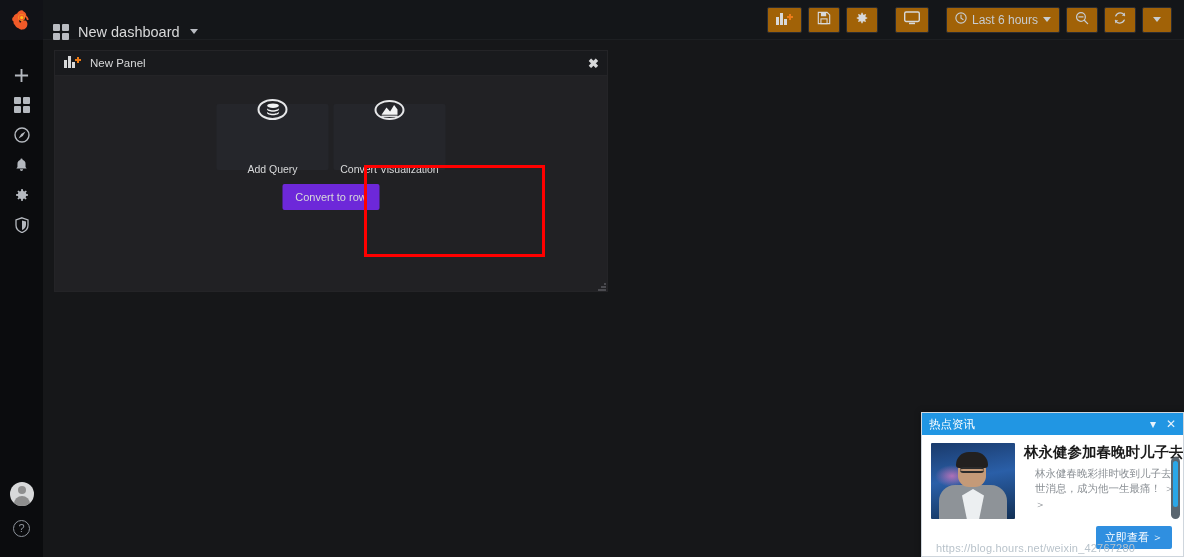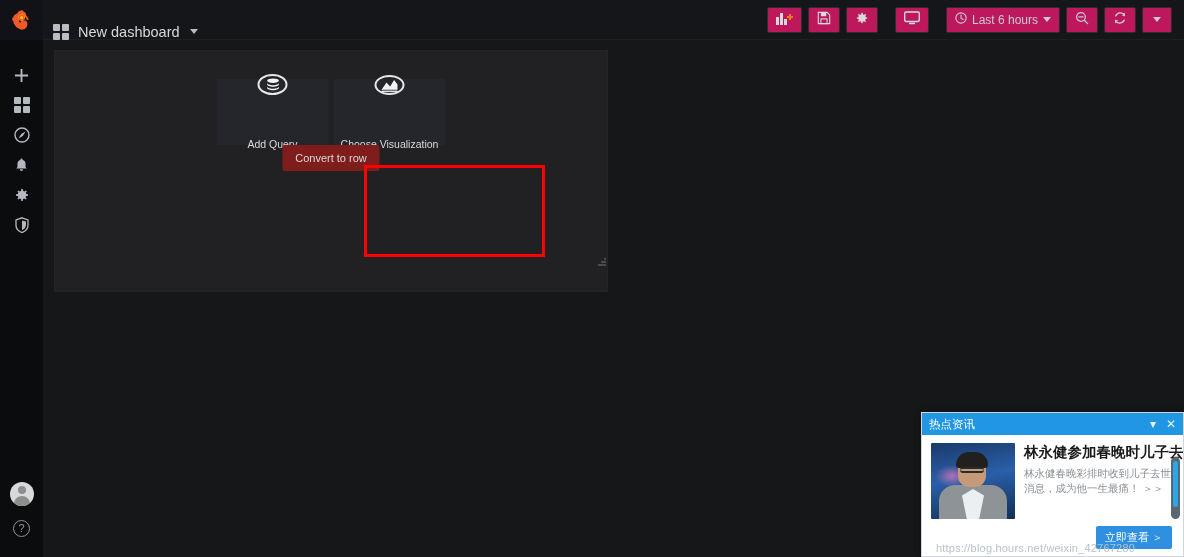--- a/index.html
+++ b/index.html
@@ -71,7 +71,7 @@
   .topbar-right { margin-left: auto; display: flex; align-items: center; gap: 6px; padding-right: 12px; }
   .tb-btn {
     height: 26px; min-width: 30px; padding: 0 8px;
-    background: #be185d; border: 1px solid #2c2d32; border-radius: 2px;
+    background: #a16207; border: 1px solid #2c2d32; border-radius: 2px;
     display: flex; align-items: center; justify-content: center; gap: 5px;
     color: #c7ccd1; font-size: 12px; cursor: pointer;
   }

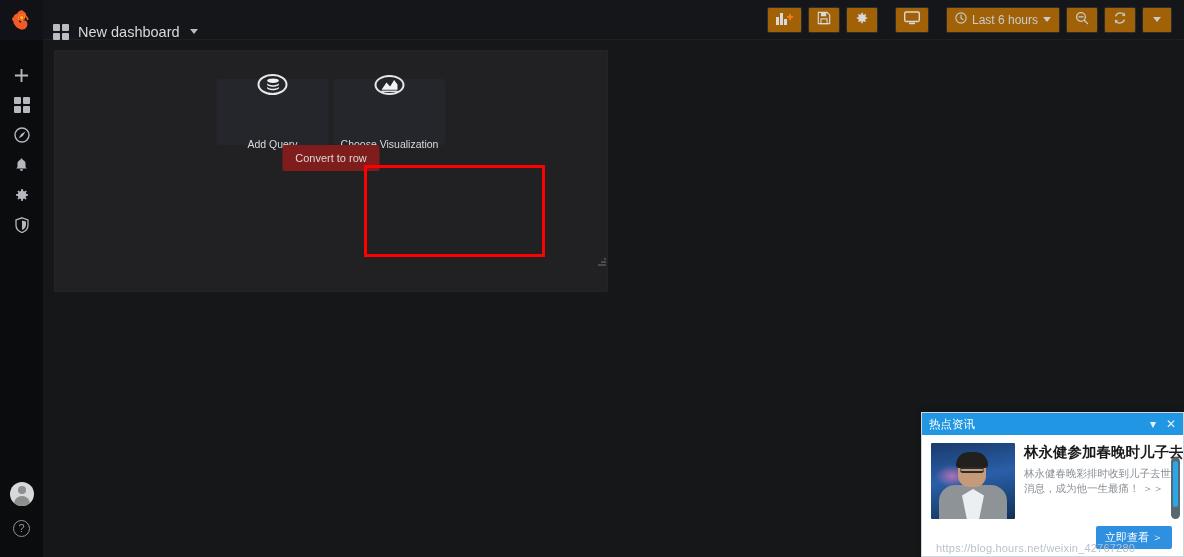--- a/index.html
+++ b/index.html
@@ -367,6 +367,18 @@
   <div class="canvas">
 
     <div class="panel">
+      <div class="panel-header">
+        <span>
+          <svg width="17" height="14" viewBox="0 0 17 14">
+            <rect x="0" y="6" width="3" height="8" fill="#d8d9da"></rect>
+            <rect x="4" y="2" width="3" height="12" fill="#d8d9da"></rect>
+            <rect x="8" y="8" width="3" height="6" fill="#d8d9da"></rect>
+            <path d="M13 3h2v2h2v2h-2v2h-2V7h-2V5h2z" fill="#eb7b18"></path>
+          </svg>
+        </span>
+        <span class="panel-title">New Panel</span>
+        <span class="panel-close">✖</span>
+      </div>
 
       <div class="panel-body">
         <div class="actions">

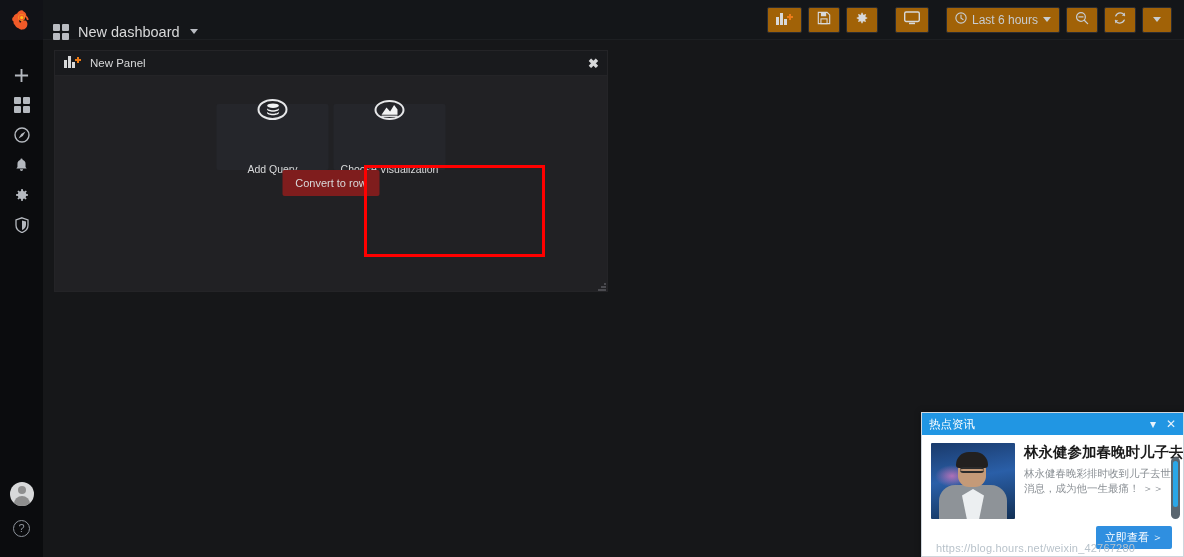--- a/index.html
+++ b/index.html
@@ -402,7 +402,7 @@
                   <rect x="1" y="13.6" width="16" height="1.3" fill="#f2f3f4"></rect>
                 </svg>
               </span>
-              <span class="card-label">Choose Visualization</span>
+              <span class="card-label">Convert Visualization</span>
             </div>
 
           </div>

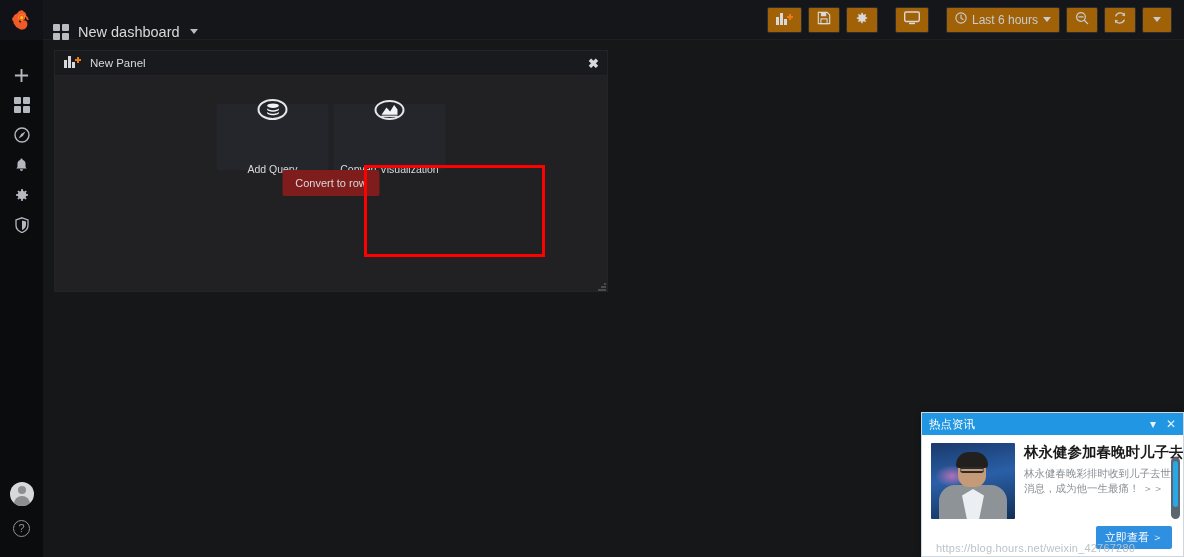--- a/index.html
+++ b/index.html
@@ -124,7 +124,7 @@
     border: 2px solid #e7e8ea; display: flex; align-items: center; justify-content: center;
   }
   .convert-btn {
-    margin-top: 0; background: #7f1d1d; color: #d8d9da;
+    margin-top: 14px; background: #6d28d9; color: #d8d9da;
     font-size: 11px; padding: 7px 13px; border-radius: 2px; cursor: pointer;
     border: none;
   }

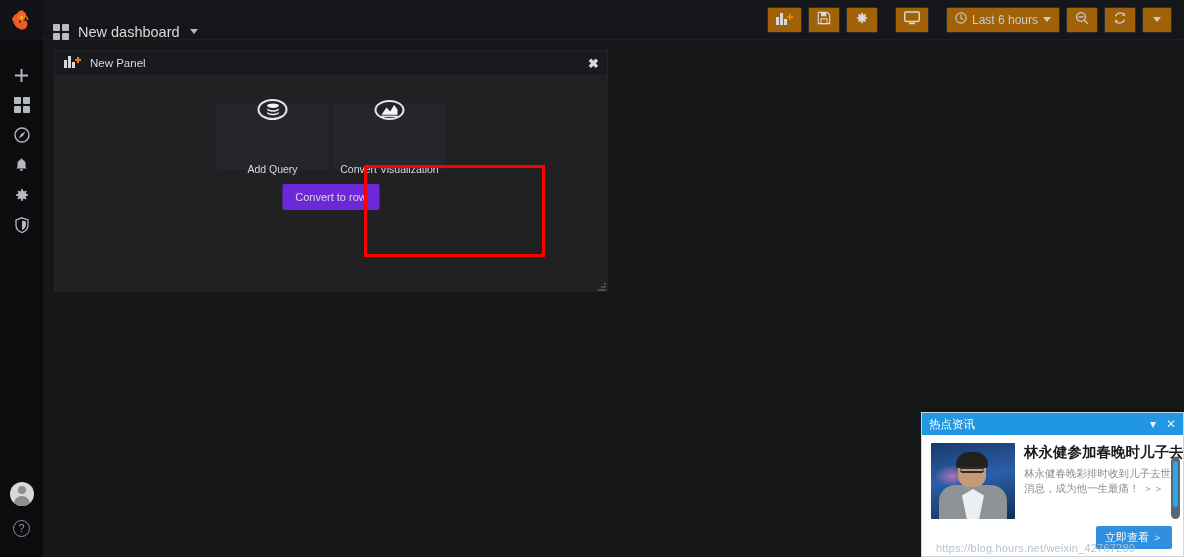--- a/index.html
+++ b/index.html
@@ -186,7 +186,7 @@
     white-space: nowrap; cursor: pointer;
   }
   .notif-desc {
-    margin-top: 5px; font-size: 10.5px; color: #8a8f94; line-height: 1.5;
+    margin-top: 5px; font-size: 10.5px; color: #8a8f94; line-height: 1.5; margin-left: 11px;
   }
   .notif-more { color: #8a8f94; }
   .notif-cta {

